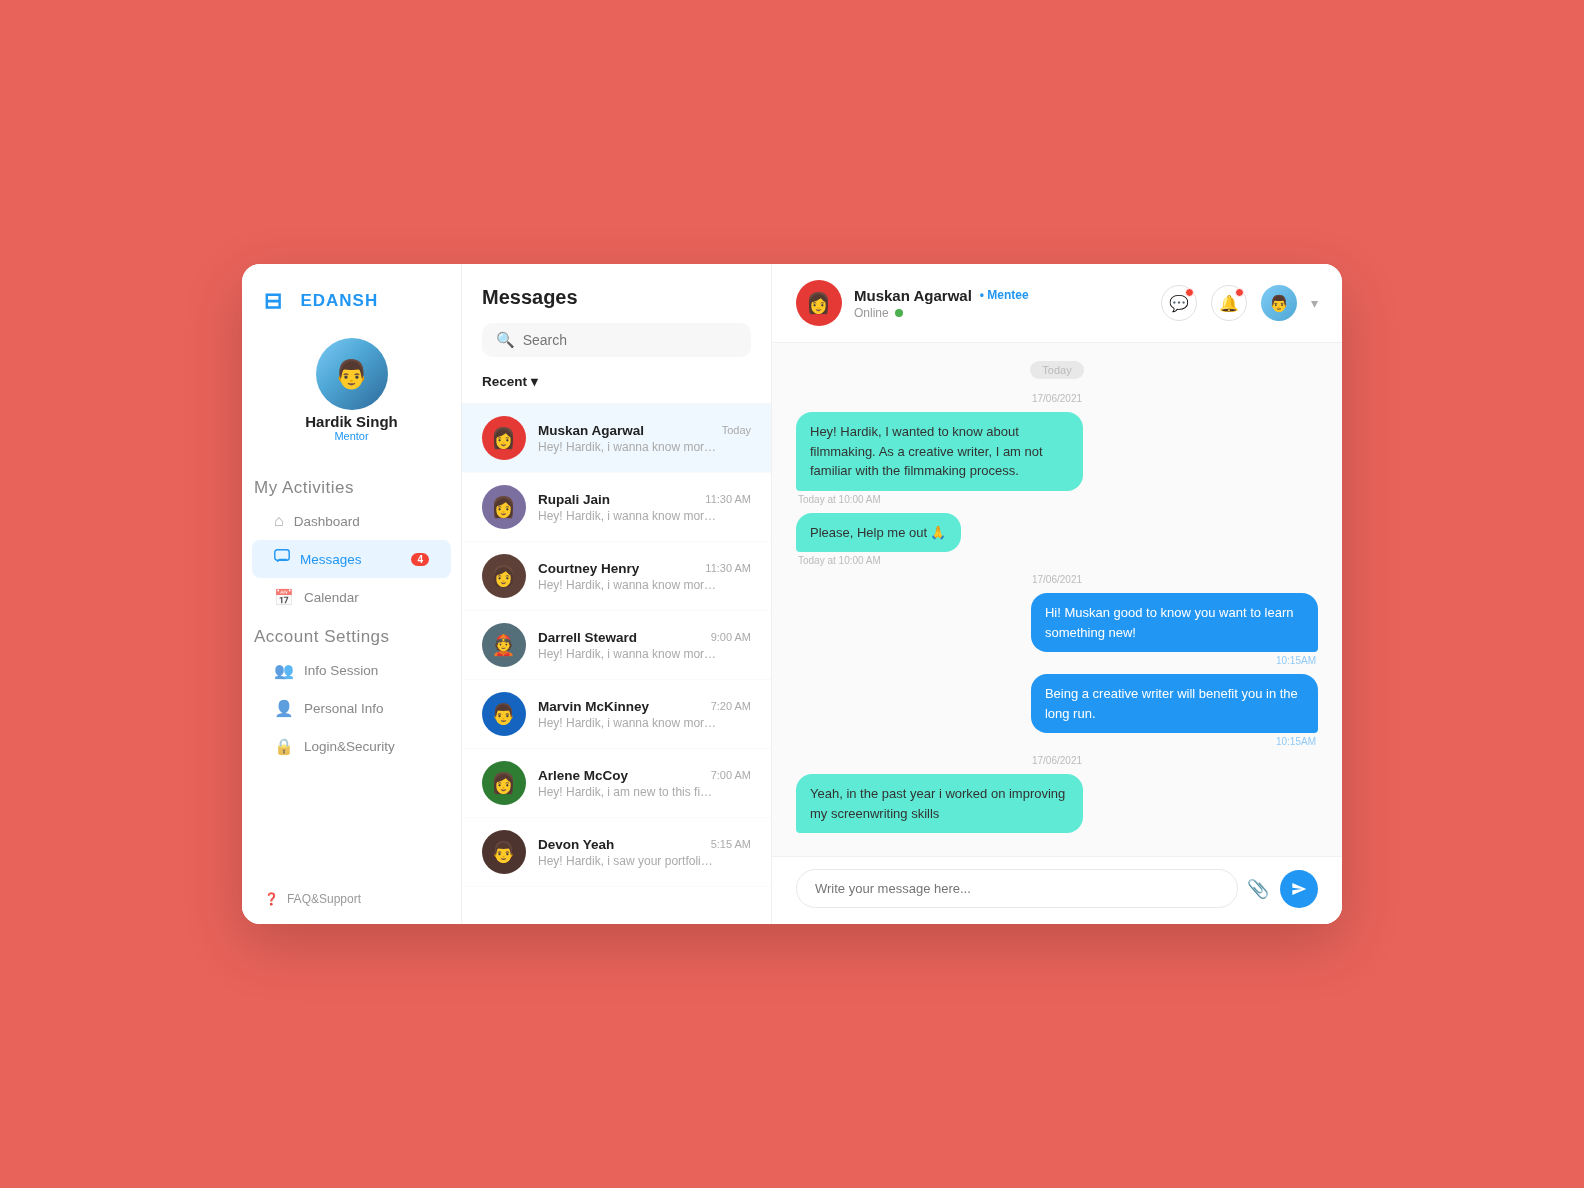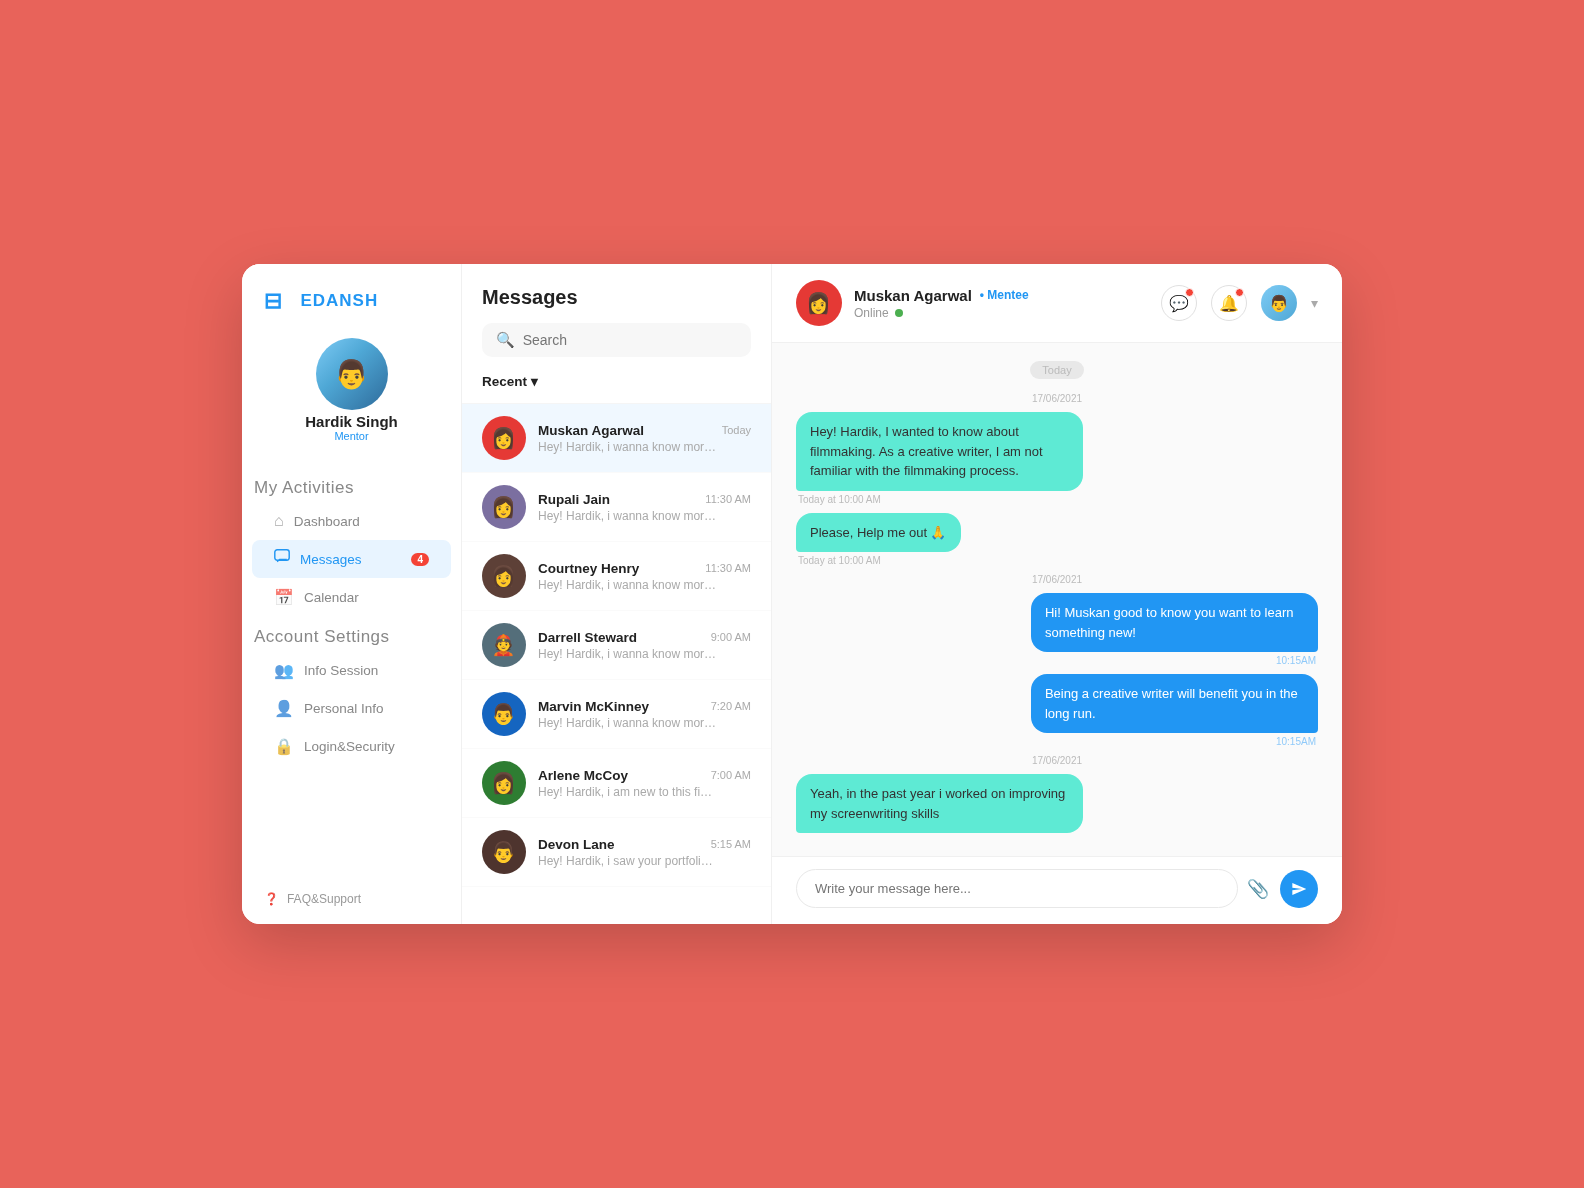--- a/index.html
+++ b/index.html
@@ -499,7 +499,7 @@
     <div class="msg-avatar" style="background:#4e342e; color:#fff; font-size:20px;">👨</div>
     <div class="msg-info">
       <div class="msg-row1">
-        <span class="msg-name">Devon Lane</span>
+        <span class="msg-name">Devon Yeah</span>
         <span class="msg-time">5:15 AM</span>
       </div>
       <div class="msg-preview">Hey! Hardik, i saw your portfolio i was simply ama...</div>

